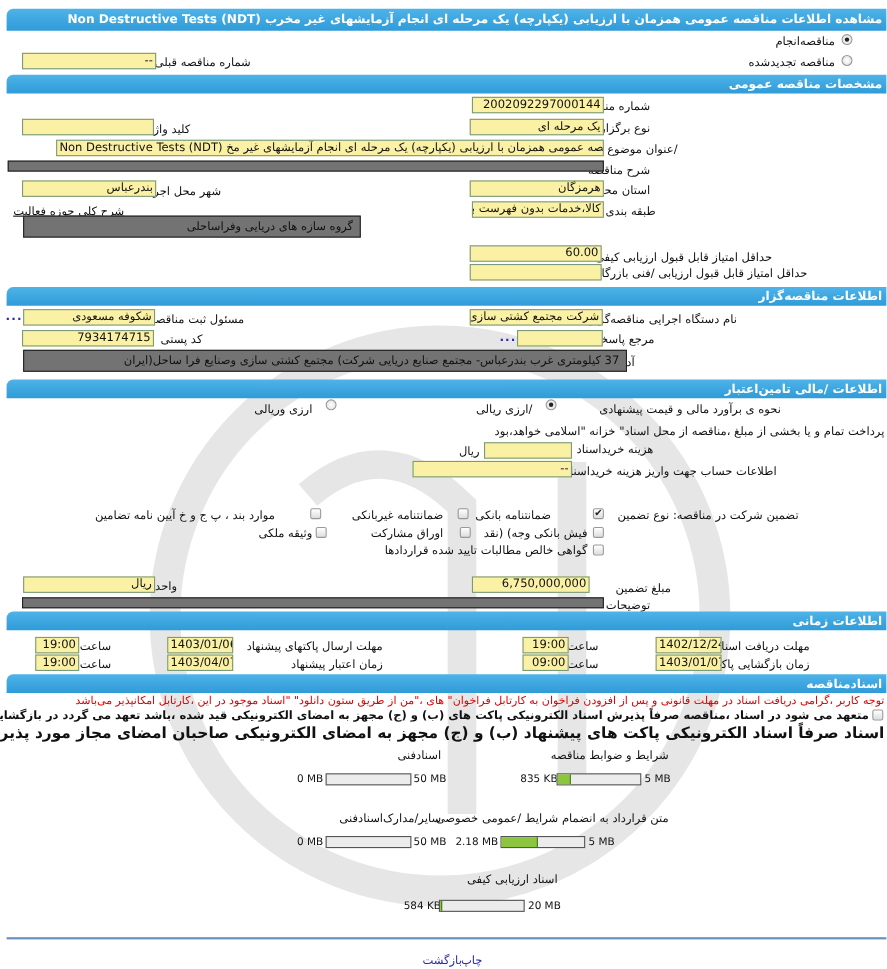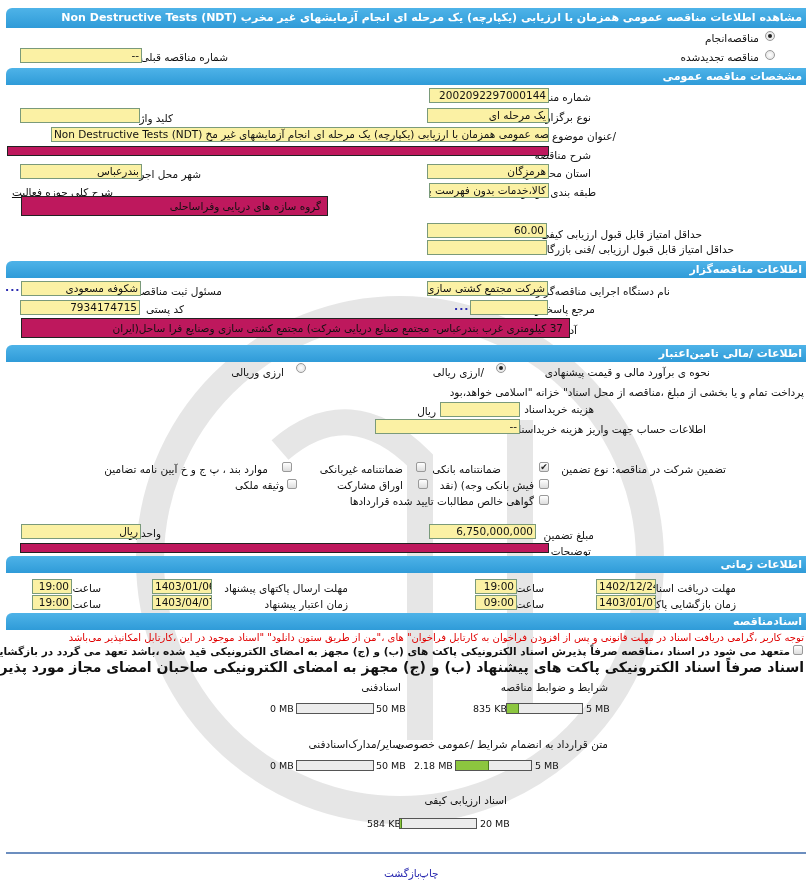--- a/index.html
+++ b/index.html
@@ -21,7 +21,7 @@
   .field.ltrv { direction: ltr; text-align: right; }
   .field.rtlv { direction: rtl; text-align: right; }
   .box {
-    position: absolute; border: 1px solid #222; background: #be185d;
+    position: absolute; border: 1px solid #222; background: #737373;
     font-size: 10.5px; direction: rtl; padding: 0 6px; overflow: hidden; white-space: nowrap;
   }
   .lbl { position: absolute; direction: rtl; white-space: nowrap; font-size: 10.5px; }

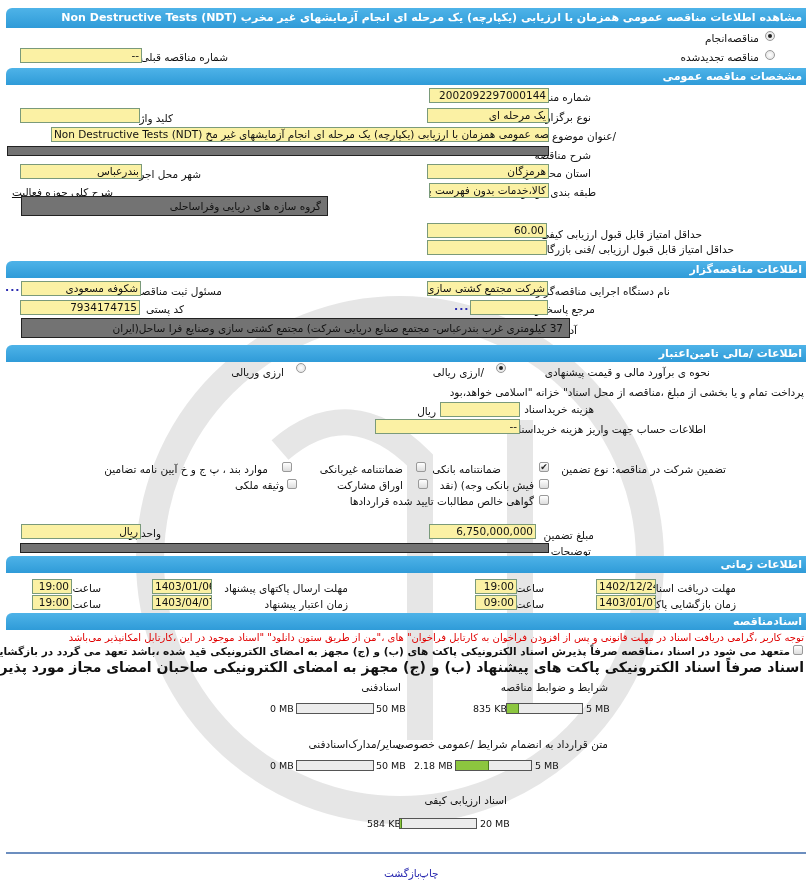--- a/index.html
+++ b/index.html
@@ -153,7 +153,7 @@
 <span class="chk" style="left:416px;top:462px;"></span>
 <span class="lbl" style="right:403px;top:463px;">ضمانتنامه  غیربانکی</span>
 <span class="chk" style="left:282px;top:462px;"></span>
-<span class="lbl" style="right:538px;top:463px;">موارد  بند ، پ ج و خ آیین نامه تضامین</span>
+<span class="lbl" style="right:556px;top:463px;">موارد  بند ، پ ج و خ آیین نامه تضامین</span>
 
 <span class="chk" style="left:539px;top:479px;"></span>
 <span class="lbl" style="right:272px;top:479px;">فیش  بانکی وجه) (نقد</span>

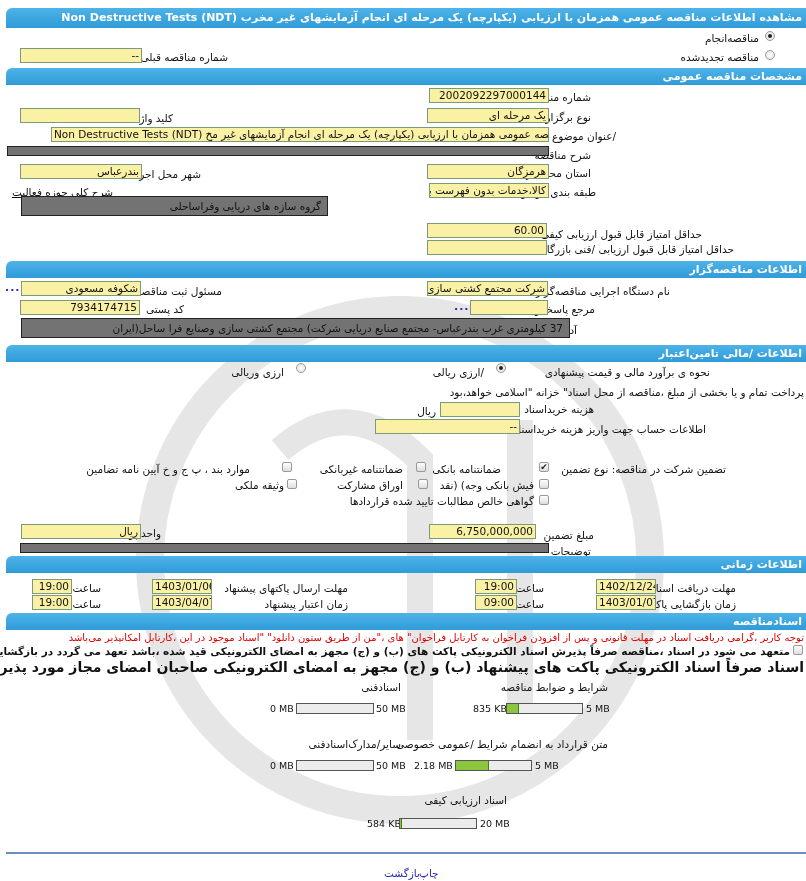--- a/index.html
+++ b/index.html
@@ -165,7 +165,7 @@
 <span class="chk" style="left:539px;top:495px;"></span>
 <span class="lbl" style="right:272px;top:495px;">گواهی  خالص مطالبات تایید شده قراردادها</span>
 
-<span class="lbl" style="right:212px;top:529px;text-align:right;">مبلغ تضمین</span>
+<span class="lbl" style="right:196px;top:529px;text-align:right;">مبلغ تضمین</span>
 <div class="field ltrv" style="left:429px;top:524px;width:107px;">6,750,000,000</div>
 
 <span class="lbl" style="right:645px;top:527px;">واحد پول</span>

